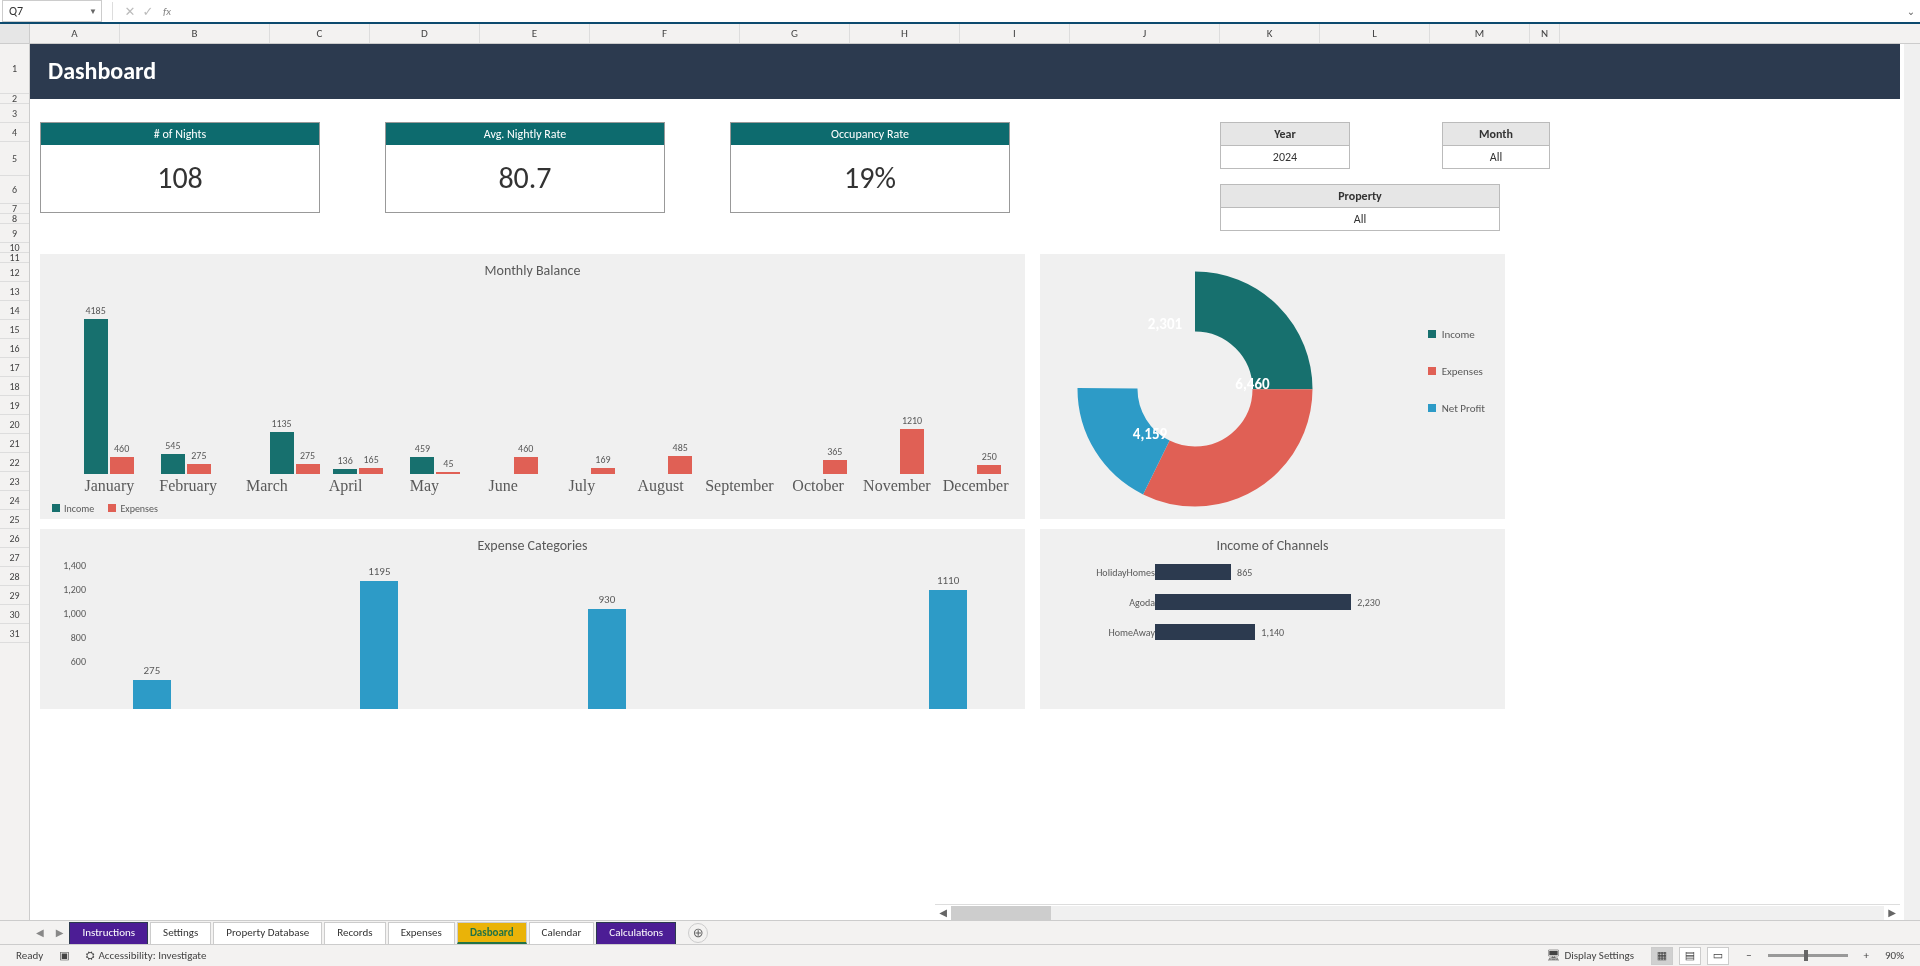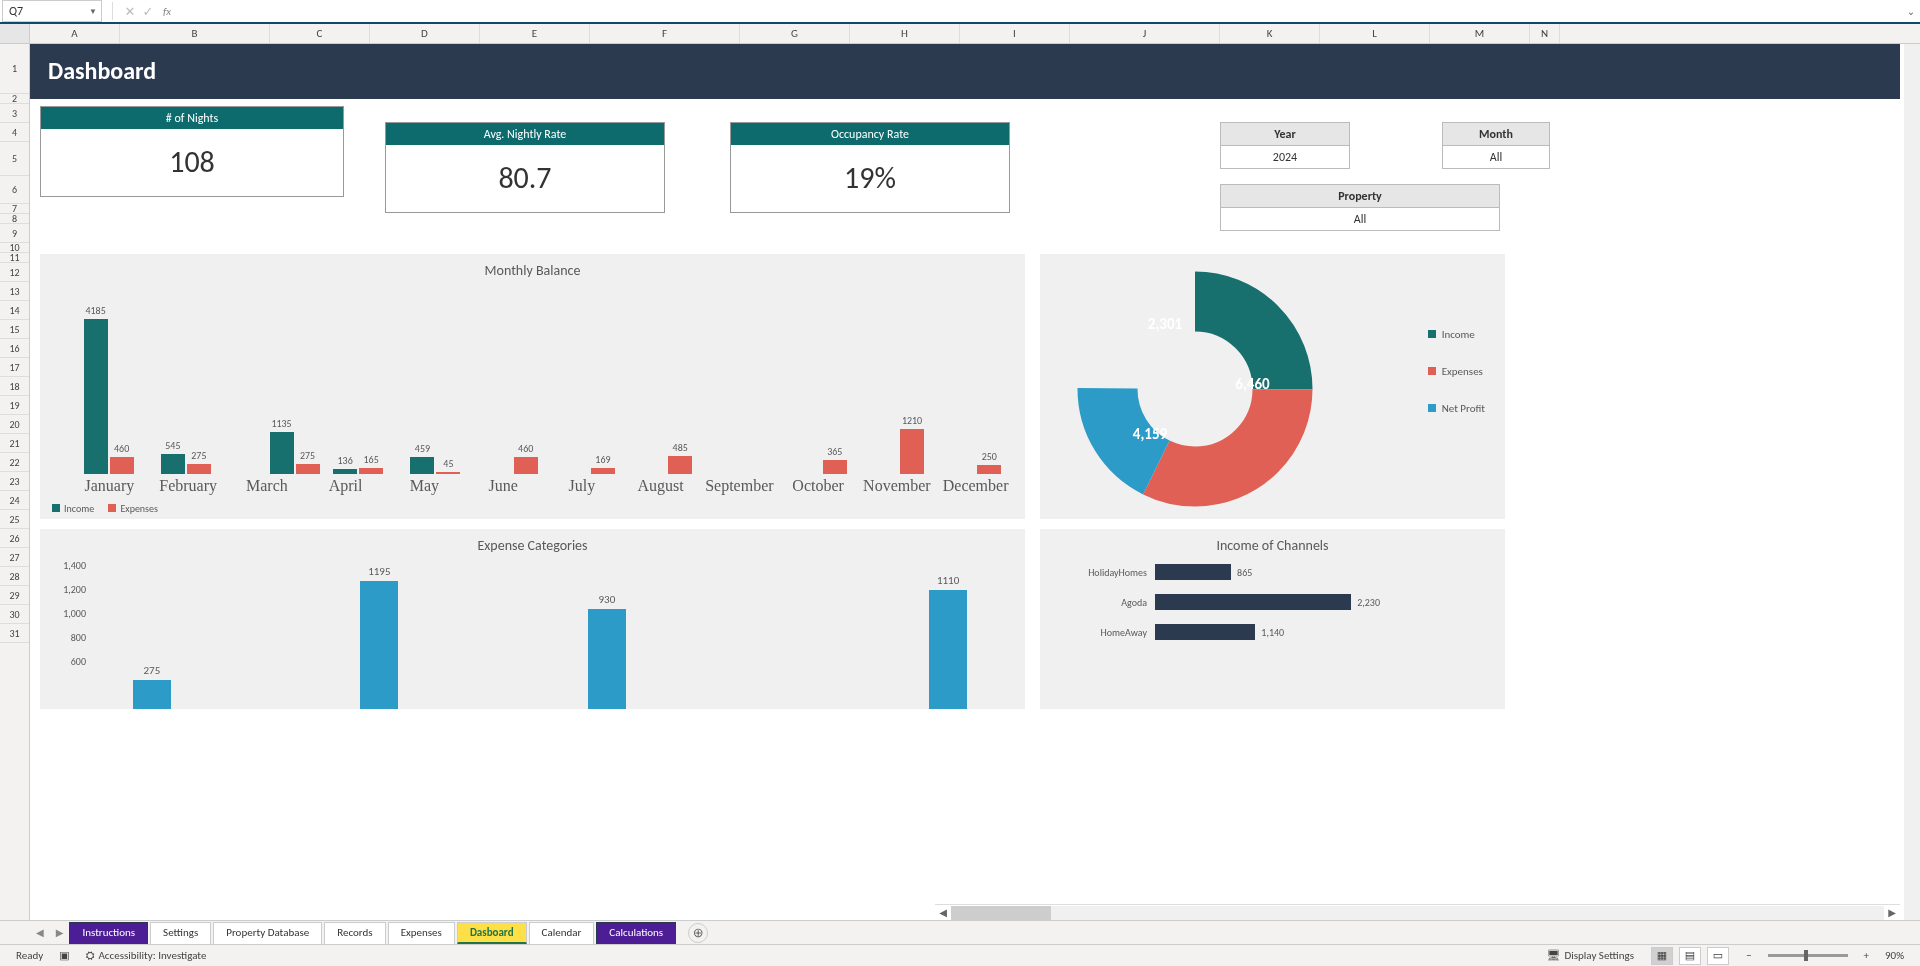--- a/index.html
+++ b/index.html
@@ -170,7 +170,7 @@
 
     <div class="dash-title">Dashboard</div>
 
-    <div class="kpi" style="left:10px;top:62px;width:304px">
+    <div class="kpi" style="left:10px;top:78px;width:280px">
       <div class="kpi-h"># of Nights</div>
       <div class="kpi-v">108</div>
     </div>

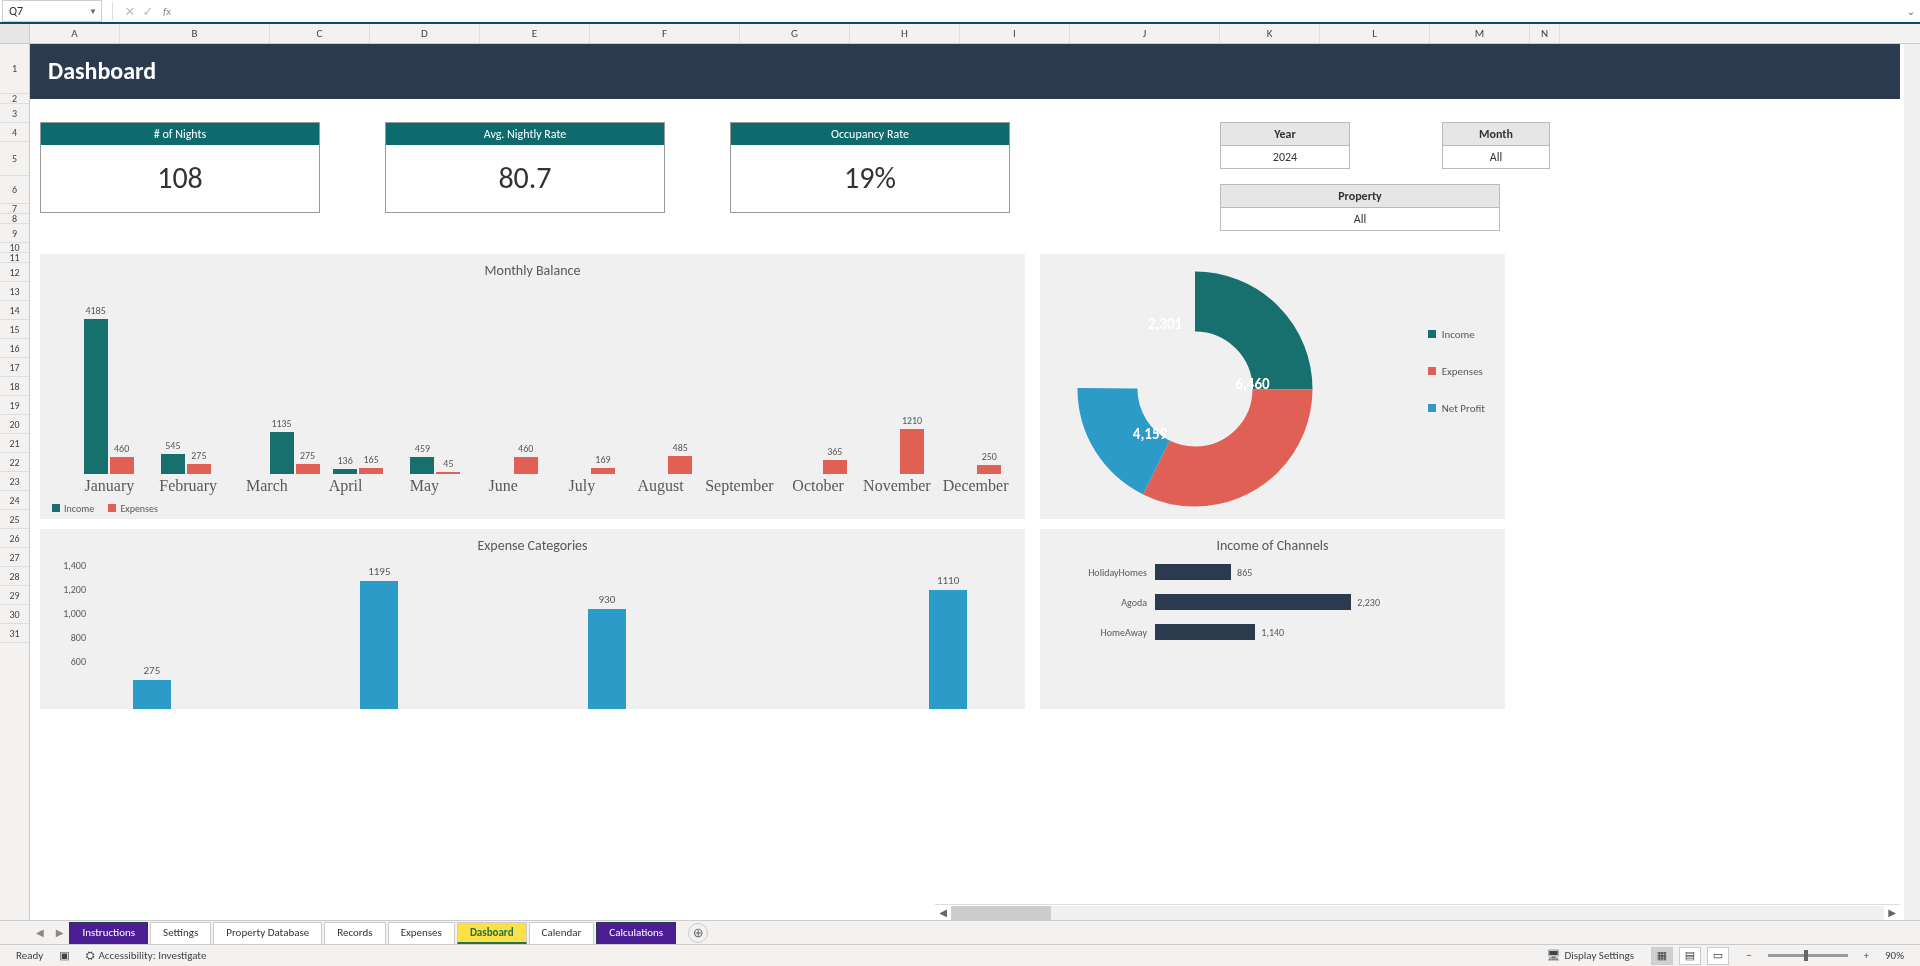--- a/index.html
+++ b/index.html
@@ -67,7 +67,7 @@
 
 .ic-rows { position: absolute; left: 10px; right: 20px; top: 35px; }
 .ic-row { display: flex; align-items: center; margin-bottom: 14px; }
-.ic-label { width: 105px; text-align: right; font-size: 10px; color: #595959; padding-right: 8px; }
+.ic-label { width: 105px; text-align: right; font-size: 10px; color: #595959; }
 .ic-bar { height: 16px; background: #2c3a4f; }
 .ic-val { font-size: 10px; color: #595959; margin-left: 6px; }
 

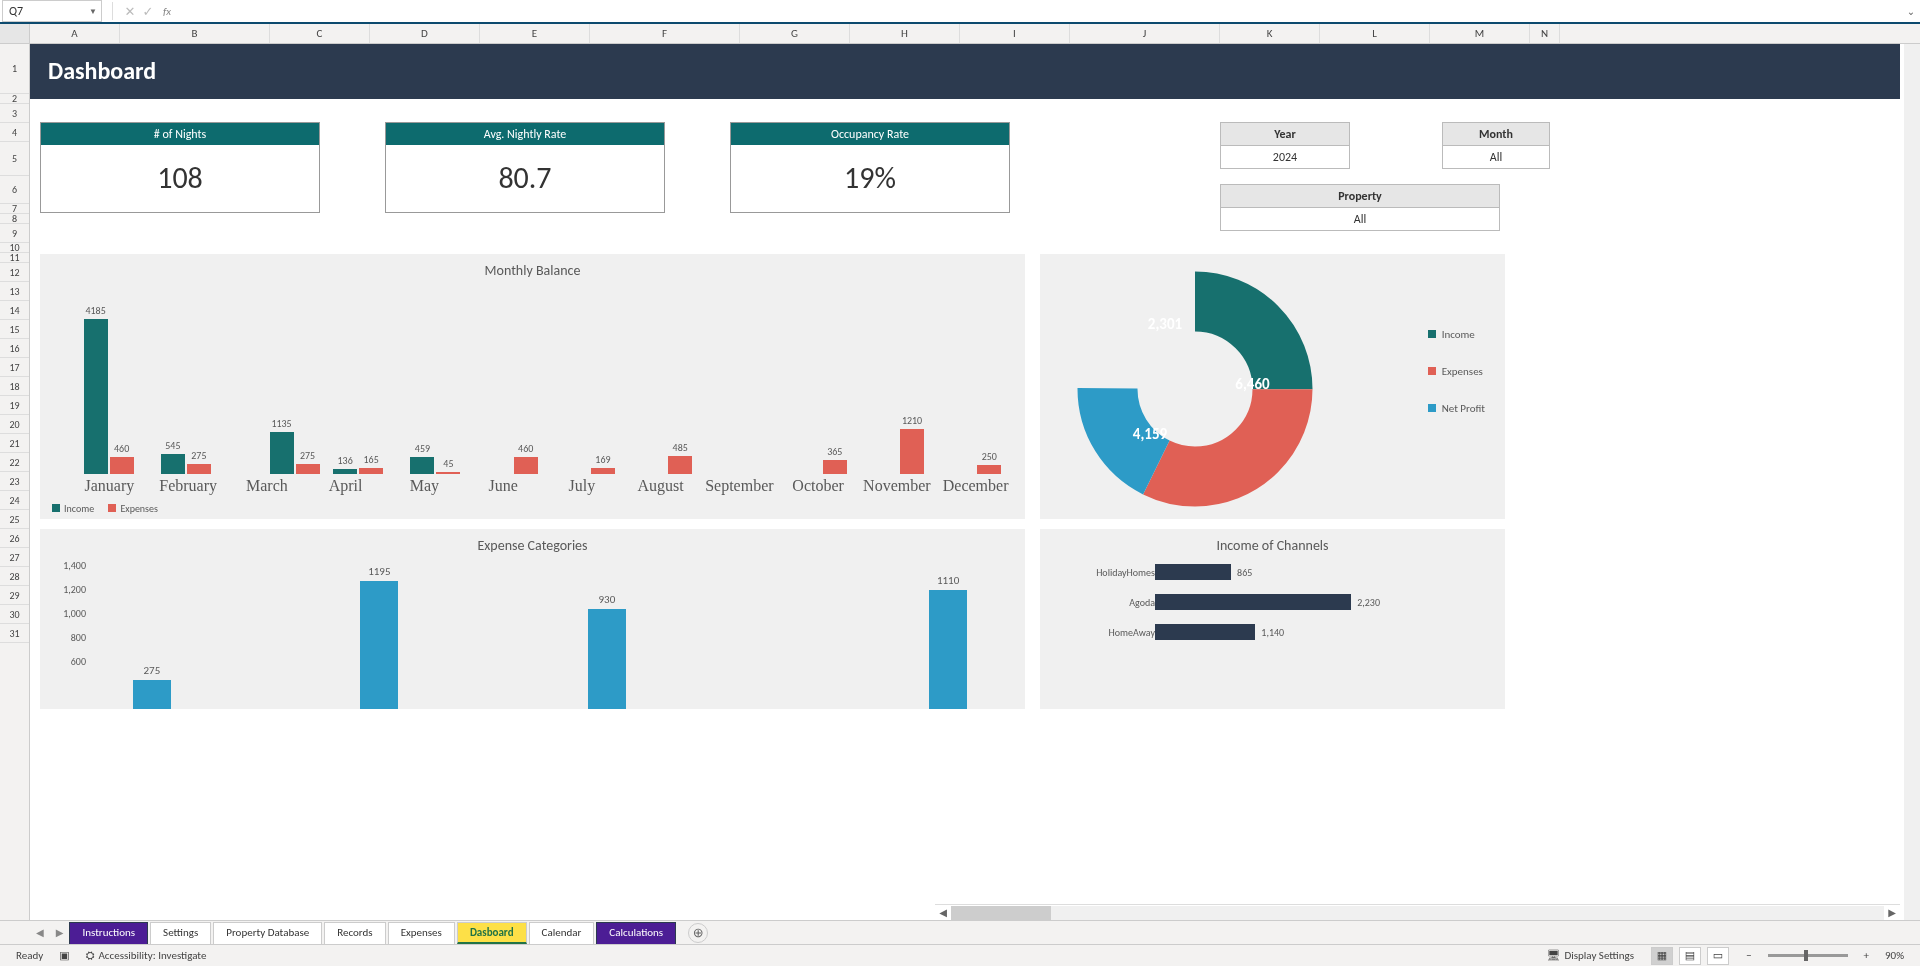--- a/index.html
+++ b/index.html
@@ -84,7 +84,7 @@
 .tab-nav { color: #888; font-size: 10px; padding: 0 6px; }
 .tab { padding: 3px 12px; font-size: 11px; background: #fff; border: 1px solid #ccc; border-bottom: none; margin-right: 2px; cursor: pointer; }
 .tab.dark { background: #4c1d95; color: #fff; border-color: #2c3a4f; }
-.tab.active { border-bottom: 2px solid #217346; color: #217346; font-weight: 600; background: #fde047; }
+.tab.active { border-bottom: 2px solid #217346; color: #217346; font-weight: 600; background: #eab308; }
 .tab-add { width: 20px; height: 20px; border: 1px solid #ccc; border-radius: 50%; text-align: center; line-height: 17px; margin-left: 10px; color: #666; font-size: 13px; }
 
 

